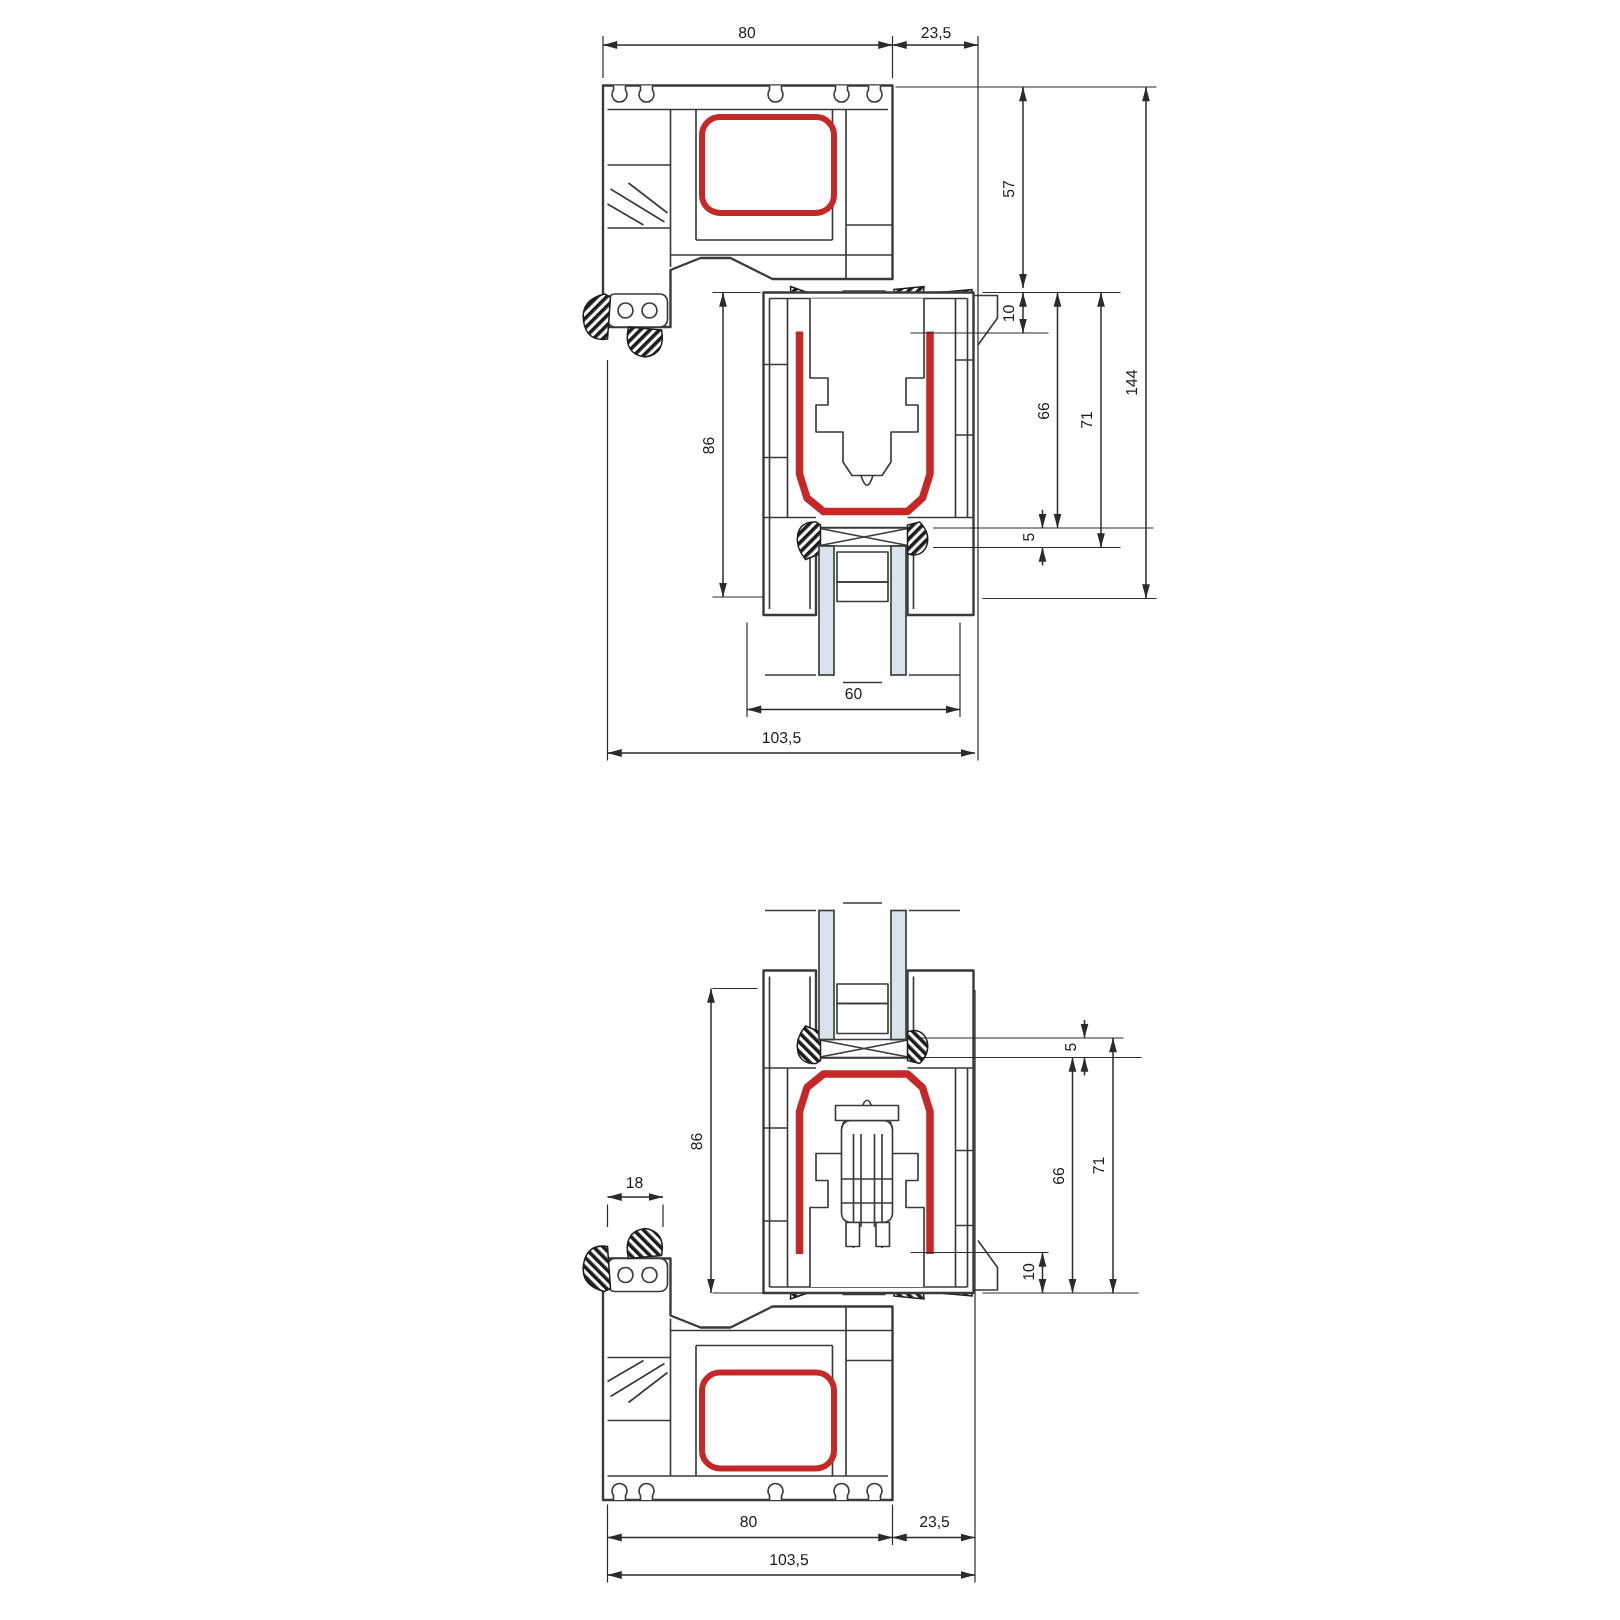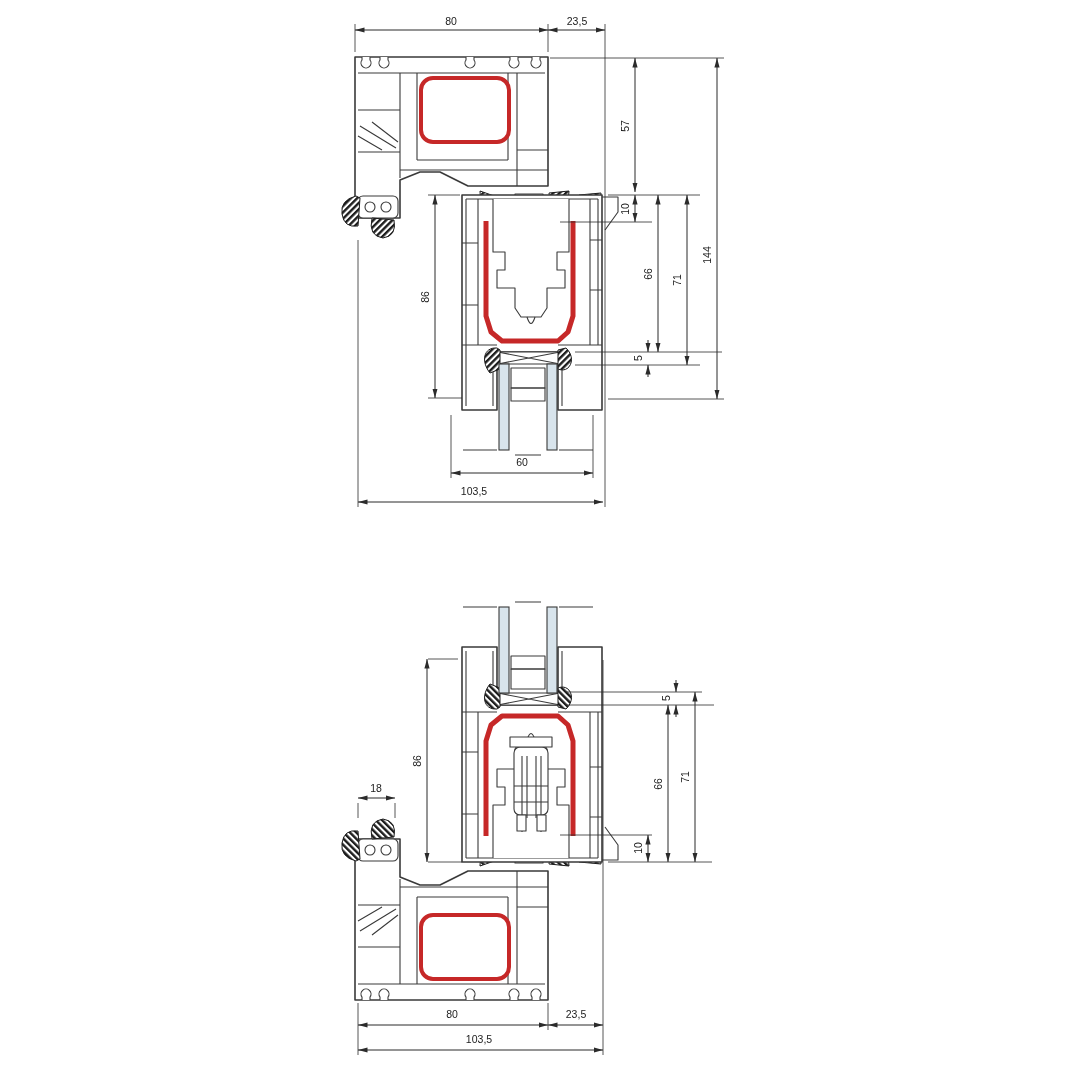--- a/index.html
+++ b/index.html
@@ -3,7 +3,7 @@
 <meta charset="utf-8">
 <style>
   html,body{margin:0;padding:0;background:#fff;}
-  .stage{width:864px;height:1080px;background:var(--background,#ffffff);position:relative;overflow:hidden;}
+  .stage{width:864px;height:1080px;background:var(--background,#ffffff);position:relative;overflow:hidden;margin-left:47px;}
   svg{display:block;}
   .p{fill:#ffffff;stroke:var(--line,#3a3a3a);stroke-width:1.6;stroke-linejoin:round;}
   .t{fill:none;stroke:var(--line,#3a3a3a);stroke-width:1.1;stroke-linejoin:round;}

